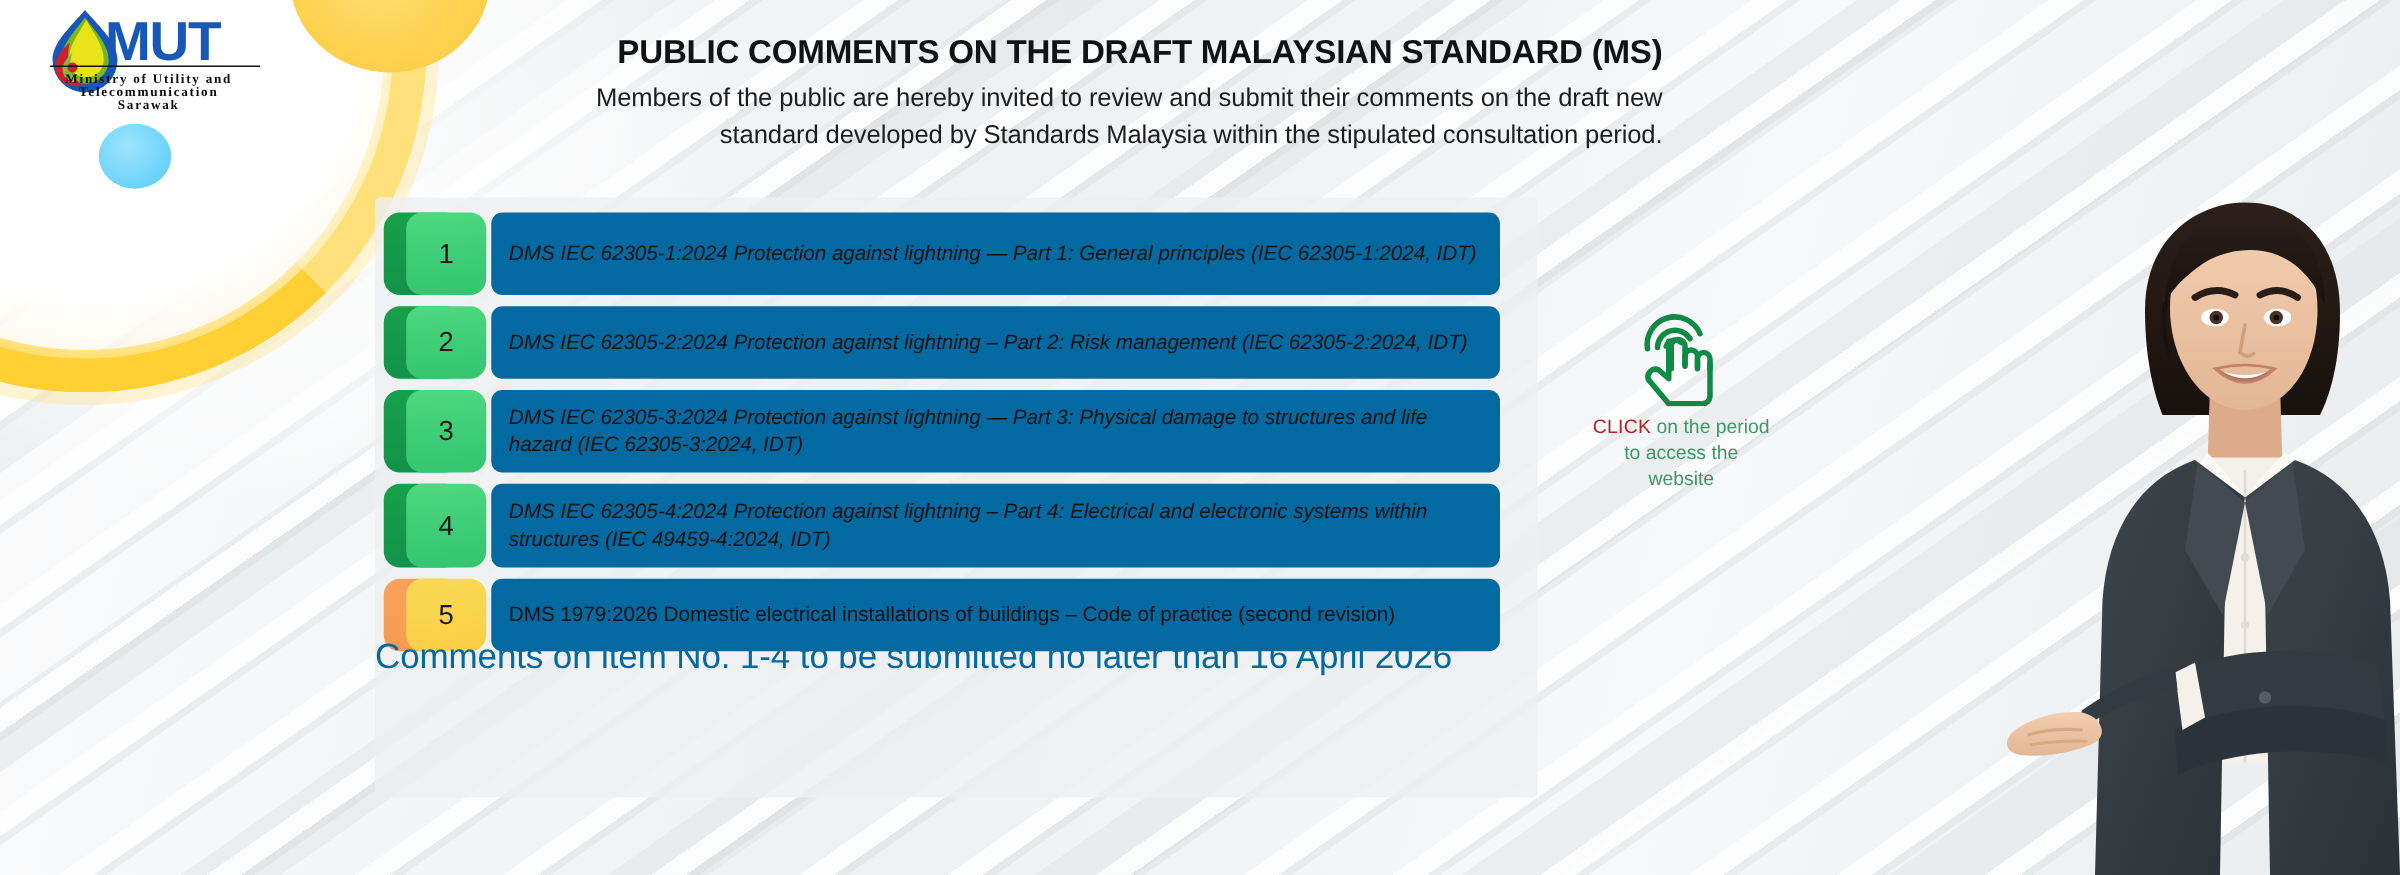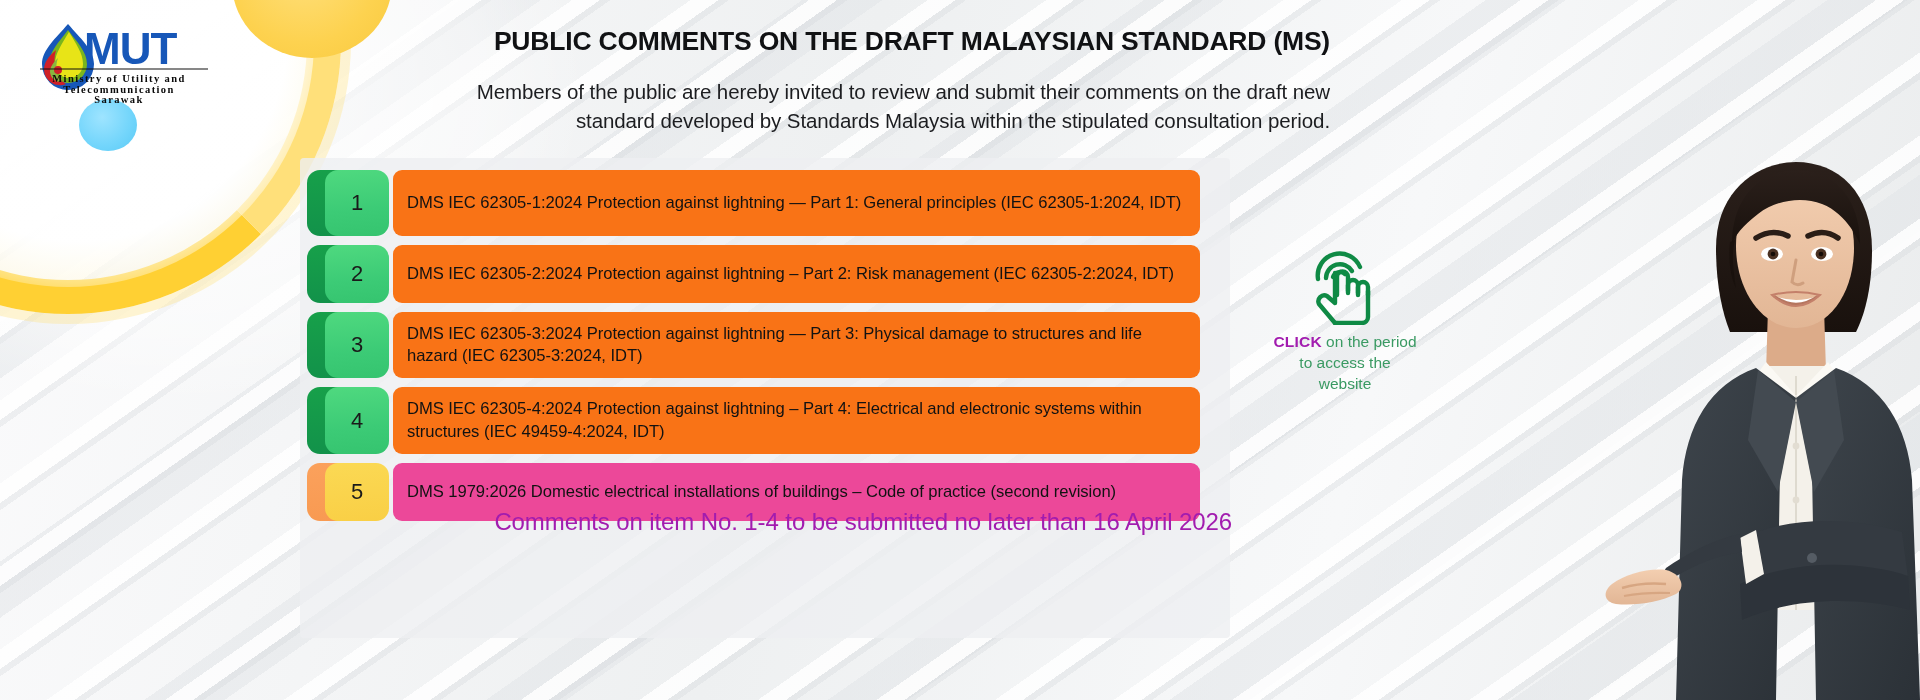--- a/index.html
+++ b/index.html
@@ -45,7 +45,7 @@
     background:radial-gradient(circle at 40% 35%, #9ee4ff, #72d5fb 60%, #59c9f5 100%);}
 
   
-  .logo{position:absolute;left:22px;top:20px;width:194px;height:84px;z-index:8;}
+  .logo{position:absolute;left:22px;top:4px;width:194px;height:84px;z-index:8;}
   .logo svg{display:block;}
 
   

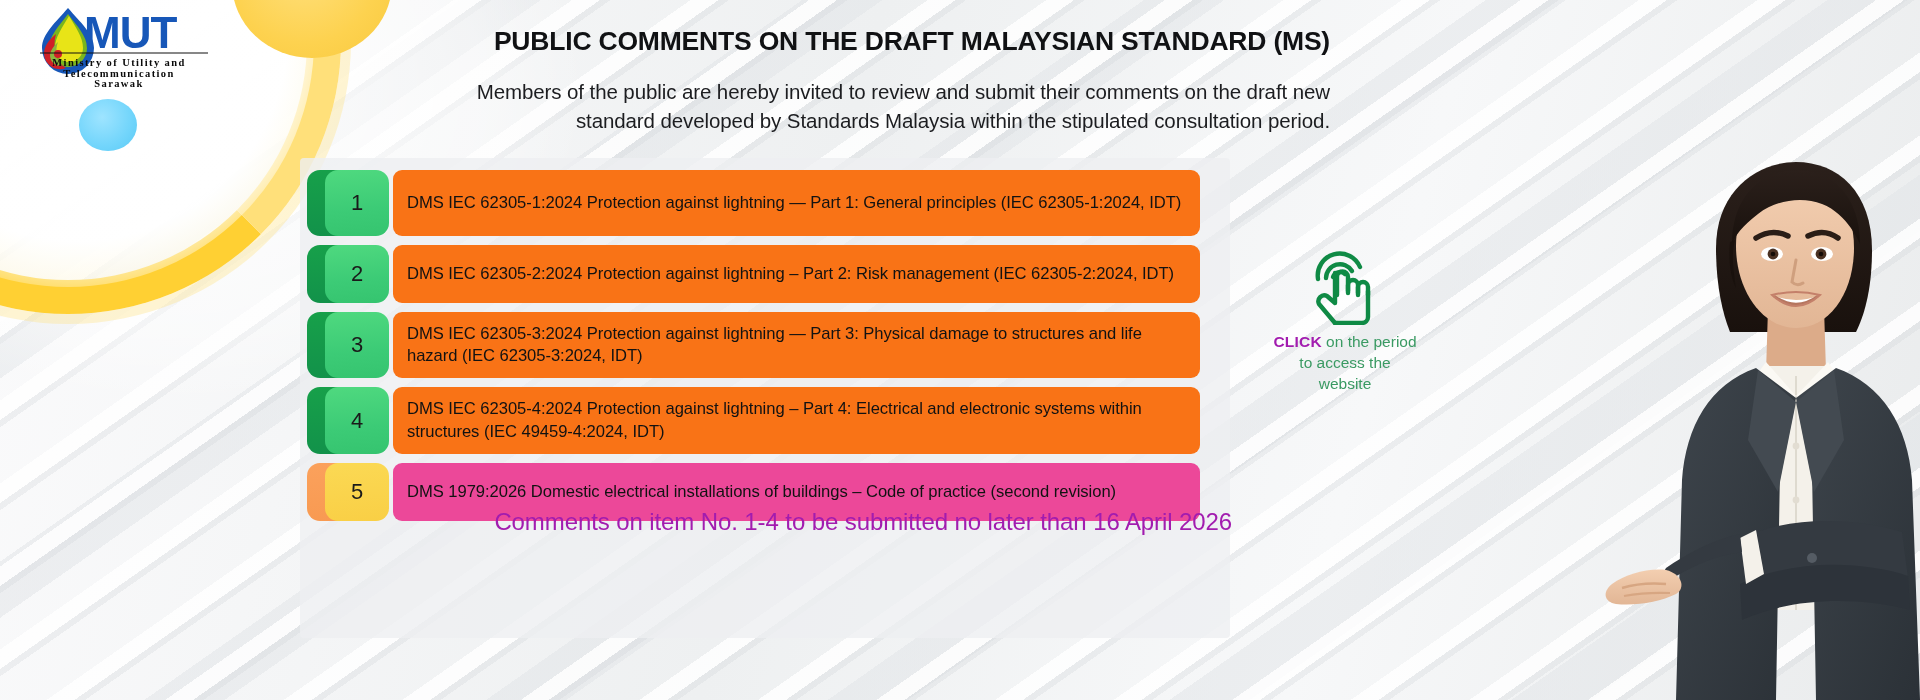--- a/index.html
+++ b/index.html
@@ -55,7 +55,7 @@
   
   .head{position:absolute;left:250px;top:26px;width:1080px;z-index:6;text-align:right;}
   .title{font-size:26.5px;font-weight:bold;letter-spacing:-.2px;color:#111214;line-height:1.18;}
-  .subtitle{margin-top:20px;font-size:20.5px;color:#1c1d20;line-height:1.42;letter-spacing:-.1px;}
+  .subtitle{margin-top:7px;font-size:20.5px;color:#1c1d20;line-height:1.42;letter-spacing:-.1px;}
 
   
   .list{position:absolute;left:307px;top:170px;width:893px;z-index:6;

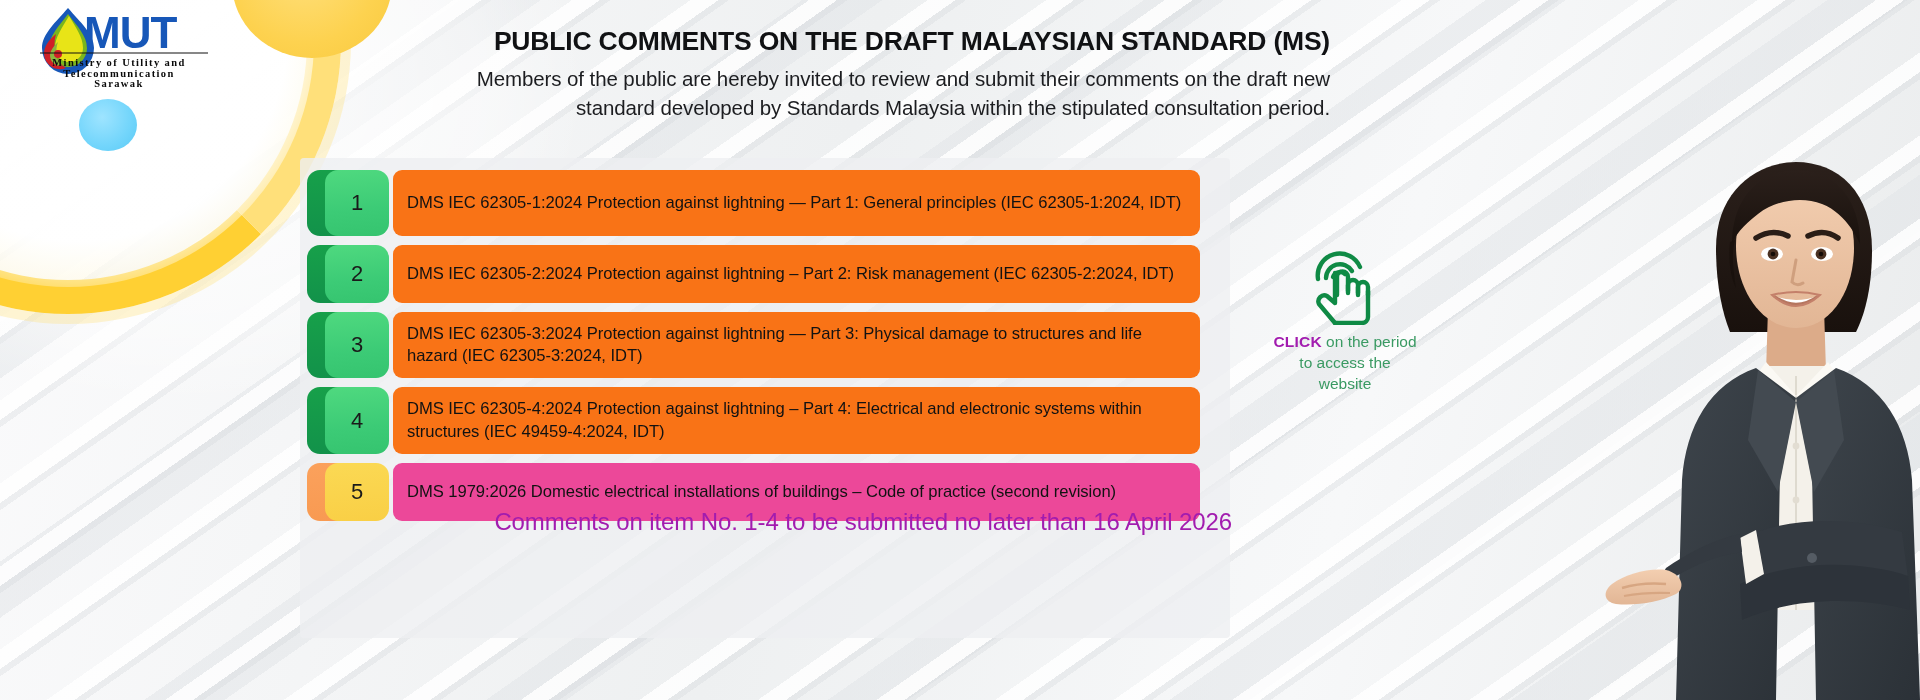--- a/index.html
+++ b/index.html
@@ -72,7 +72,7 @@
 
   .row.green .num-back{background:linear-gradient(180deg,#17a04a,#12924a);}
   .row.green .num-front{background:linear-gradient(175deg,#4fd97f,#3ccb76 60%,#35c46f);}
-  .row.green .text-box{background:#f97316;}
+  .row.green .text-box{background:#0369a1;font-style:italic;}
   .row.orange .num-back{background:linear-gradient(180deg,#fba15c,#f89a52);}
   .row.orange .num-front{background:linear-gradient(175deg,#fbd954,#f9cf45);}
   .row.orange .text-box{background:#ec4899;}

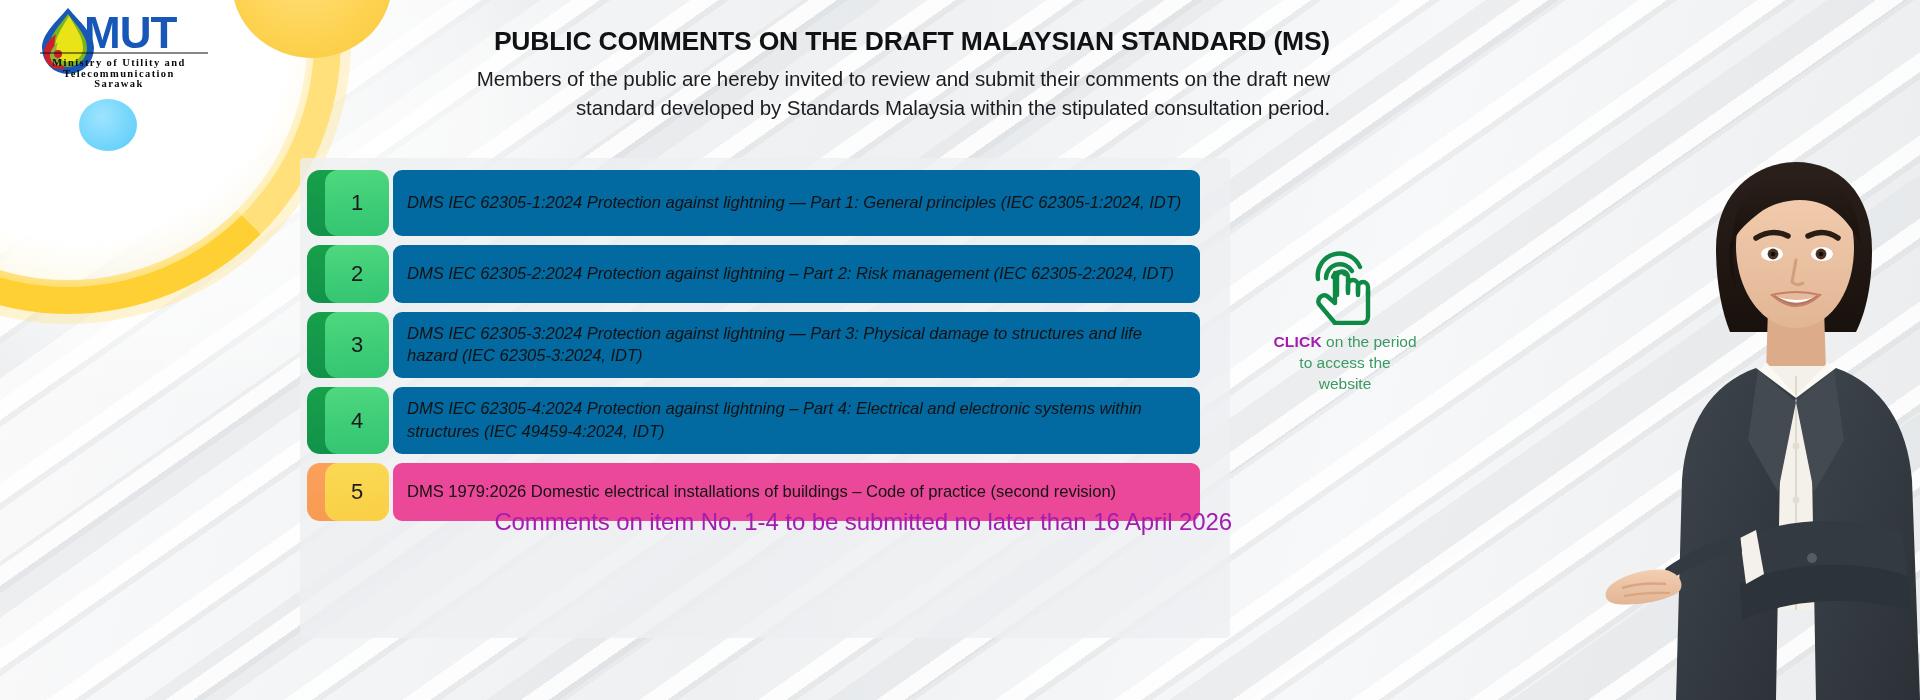--- a/index.html
+++ b/index.html
@@ -90,7 +90,7 @@
   .cta{position:absolute;left:1255px;top:245px;width:180px;z-index:7;text-align:center;}
   .cta-icon{display:flex;justify-content:center;}
   .cta-text{margin-top:6px;font-size:15.5px;line-height:1.36;color:#3a9a63;}
-  .cta-text b{color:#a21caf;font-weight:bold;letter-spacing:.2px;}
+  .cta-text b{color:#b91c1c;font-weight:normal;letter-spacing:.2px;}
 
   
   .person{position:absolute;right:0;bottom:0;width:330px;height:560px;z-index:7;}

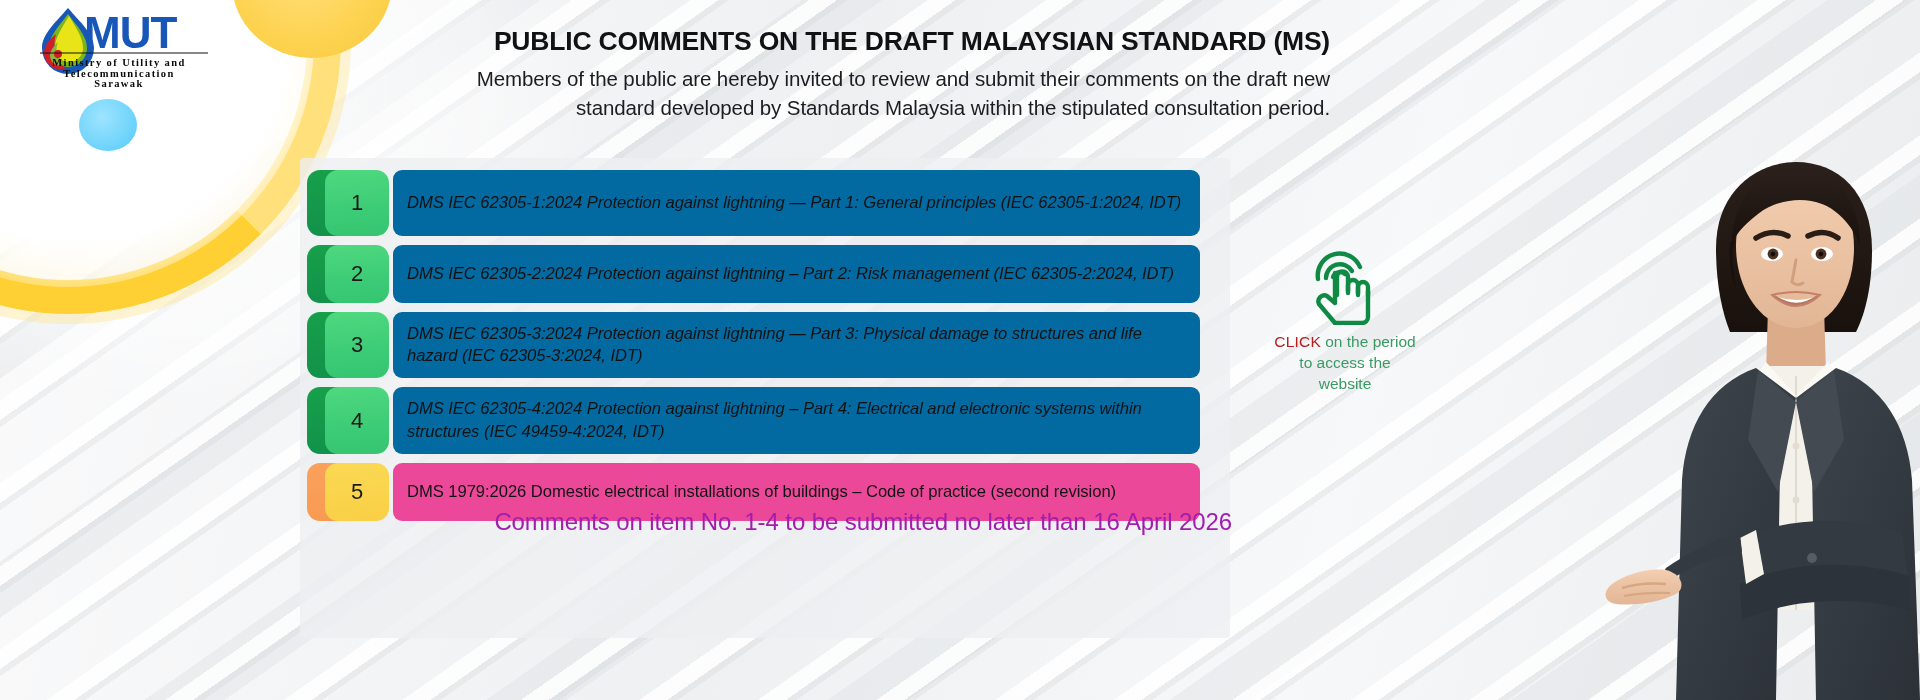--- a/index.html
+++ b/index.html
@@ -75,7 +75,7 @@
   .row.green .text-box{background:#0369a1;font-style:italic;}
   .row.orange .num-back{background:linear-gradient(180deg,#fba15c,#f89a52);}
   .row.orange .num-front{background:linear-gradient(175deg,#fbd954,#f9cf45);}
-  .row.orange .text-box{background:#ec4899;}
+  .row.orange .text-box{background:#0369a1;}
 
   .r1 .text-box,.r3 .text-box,.r4 .text-box{min-height:66px;}
   .r2 .text-box,.r5 .text-box{min-height:58px;}

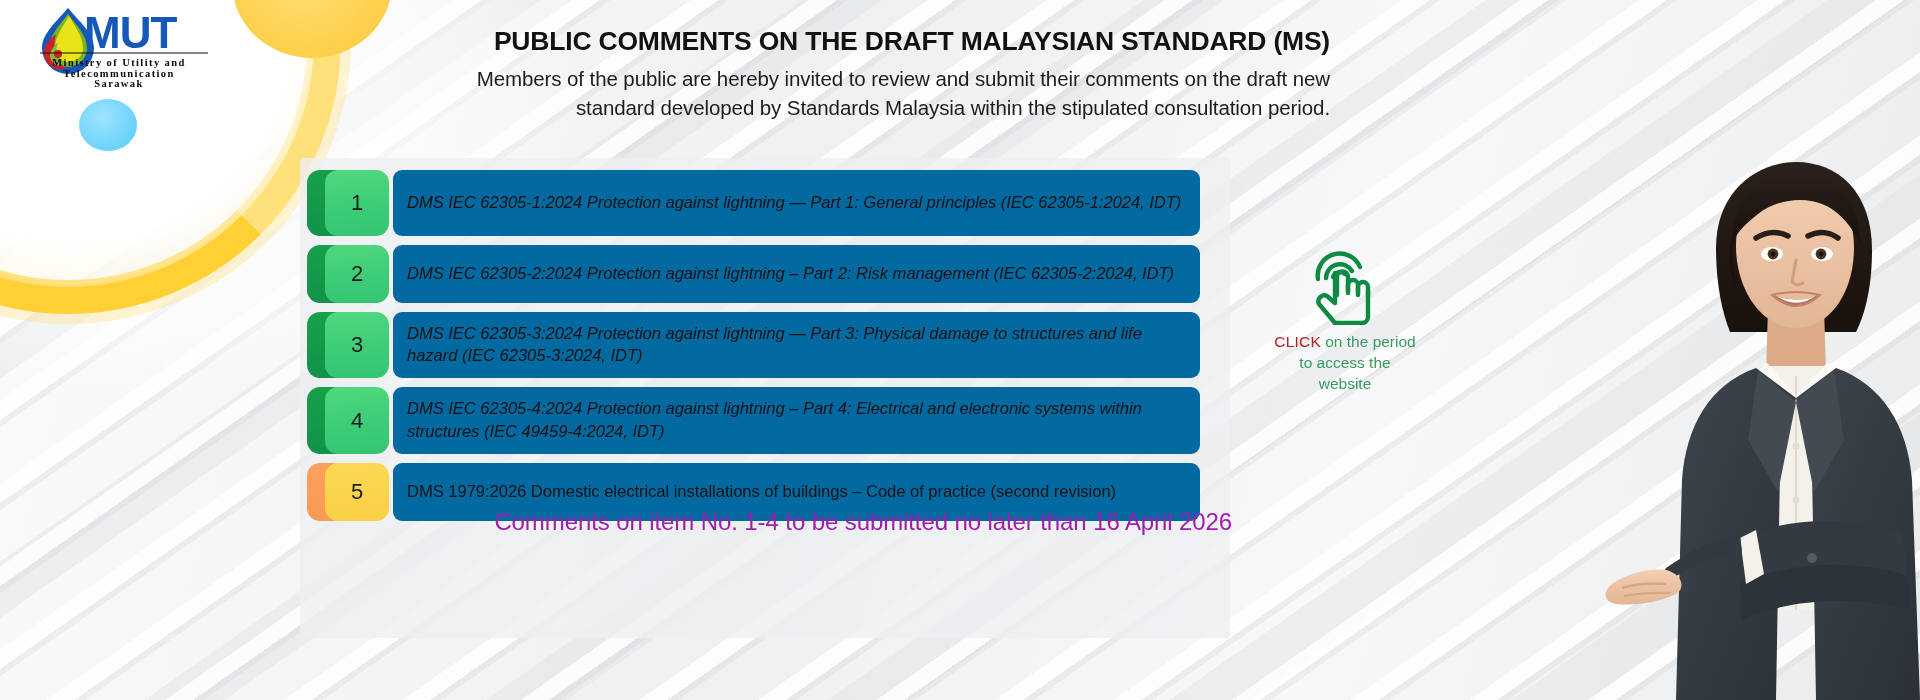--- a/index.html
+++ b/index.html
@@ -83,8 +83,8 @@
   .r2,.r5{min-height:58px;}
 
   
-  .note{position:absolute;left:300px;top:505px;width:932px;z-index:6;text-align:right;
-    color:#a21caf;font-size:24px;line-height:1.42;letter-spacing:-.1px;}
+  .note{position:absolute;left:300px;top:505px;width:932px;z-index:6;text-align:left;
+    color:#0369a1;font-size:28px;line-height:1.42;letter-spacing:-.1px;}
 
   
   .cta{position:absolute;left:1255px;top:245px;width:180px;z-index:7;text-align:center;}

